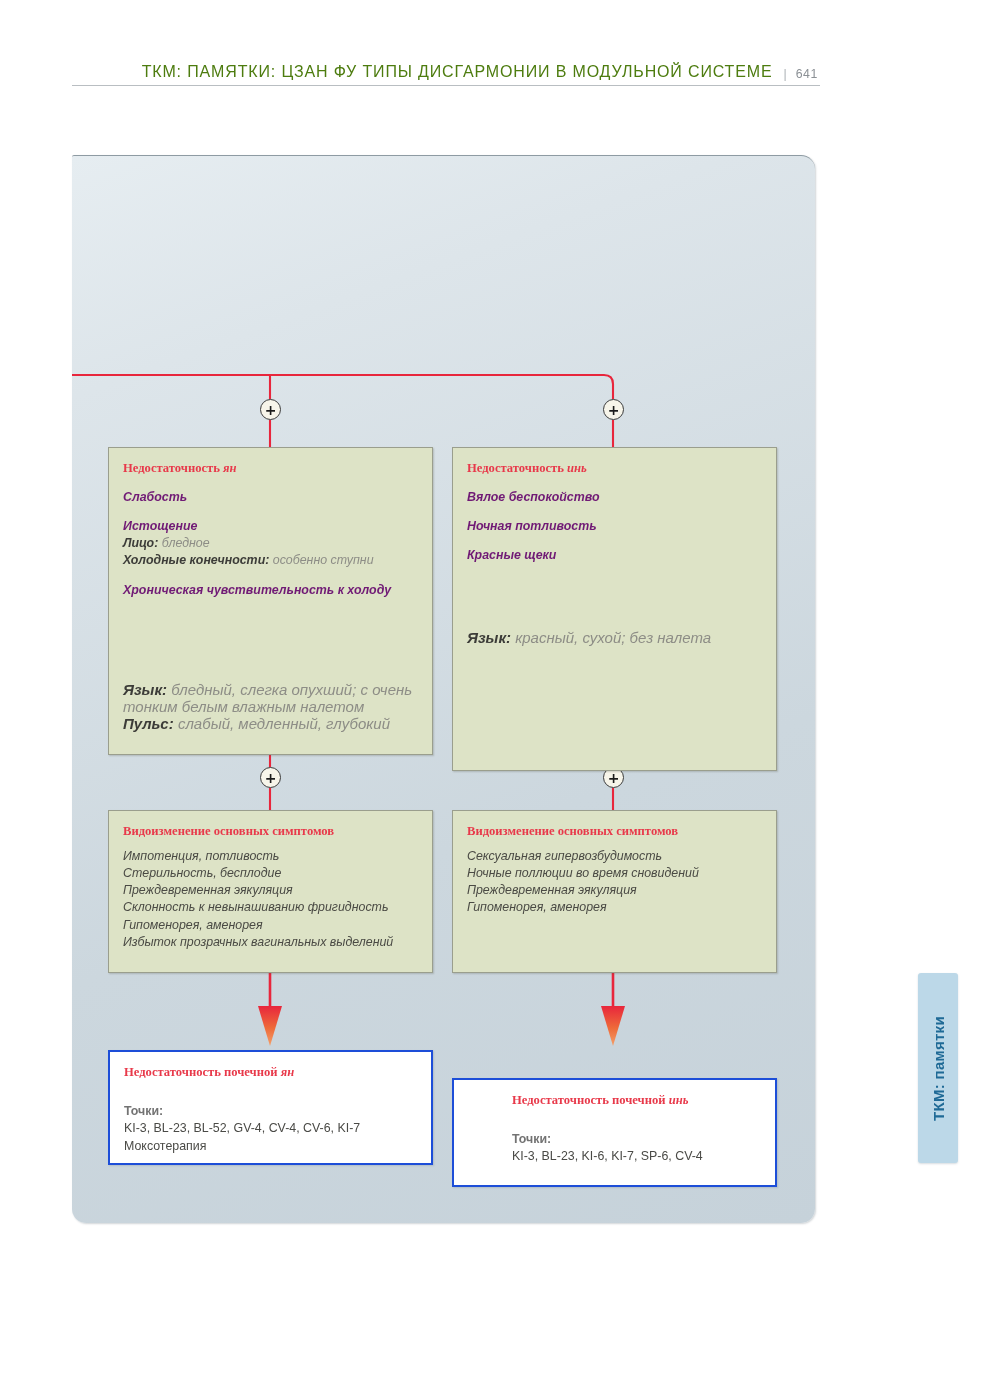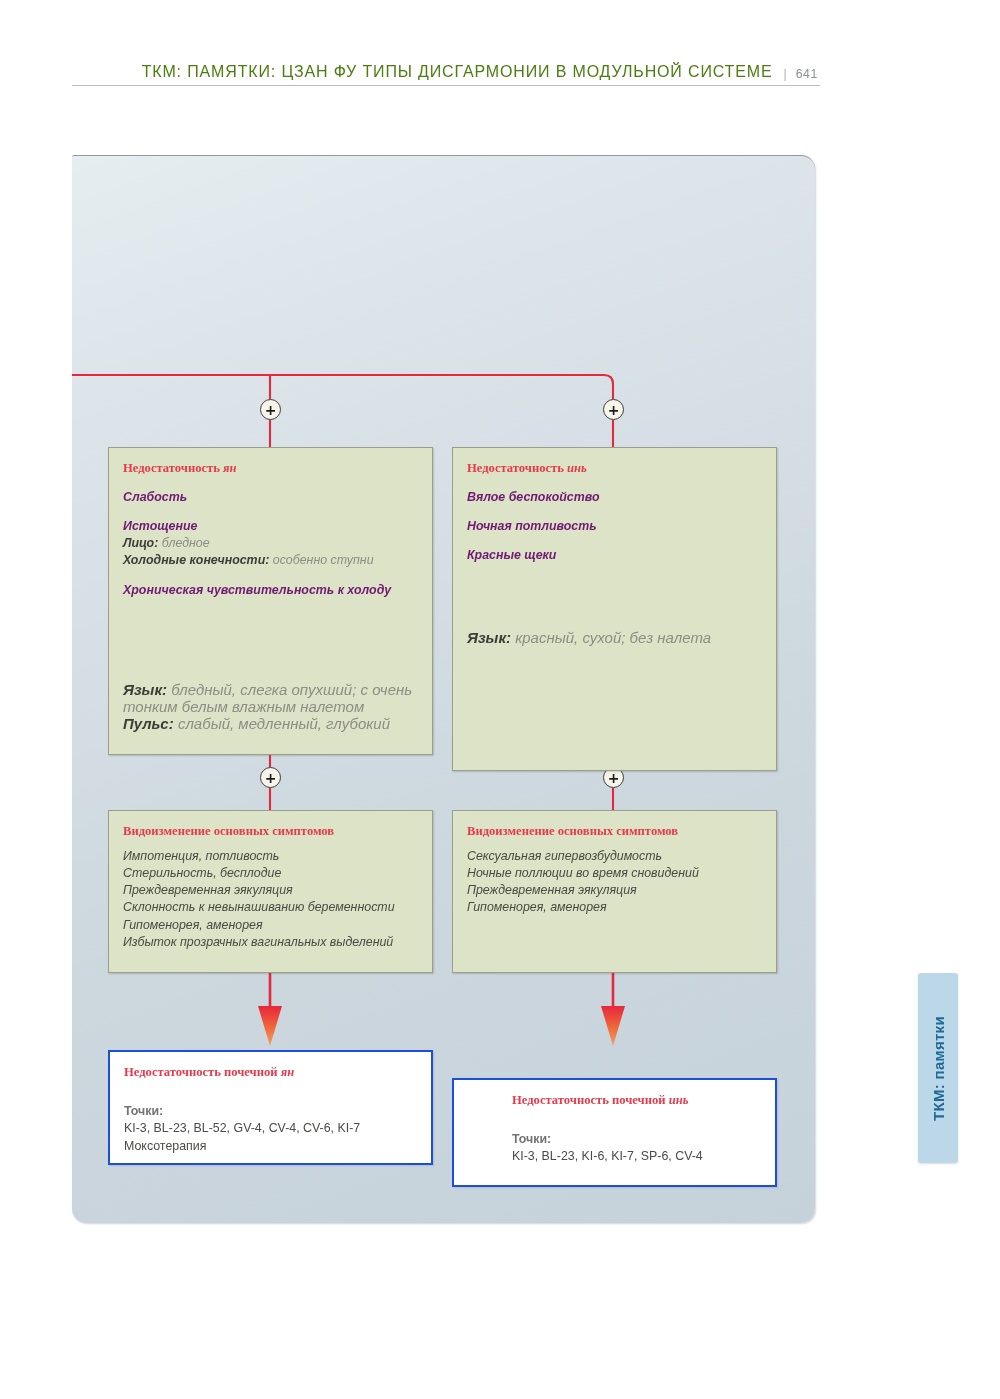--- a/index.html
+++ b/index.html
@@ -288,7 +288,7 @@
       <li>Импотенция, потливость</li>
       <li>Стерильность, бесплодие</li>
       <li>Преждевременная эякуляция</li>
-      <li>Склонность к невынашиванию беременности</li>
+      <li>Склонность к невынашиванию фригидность</li>
       <li>Гипоменорея, аменорея</li>
       <li>Избыток прозрачных вагинальных выделений</li>
     </ul>

